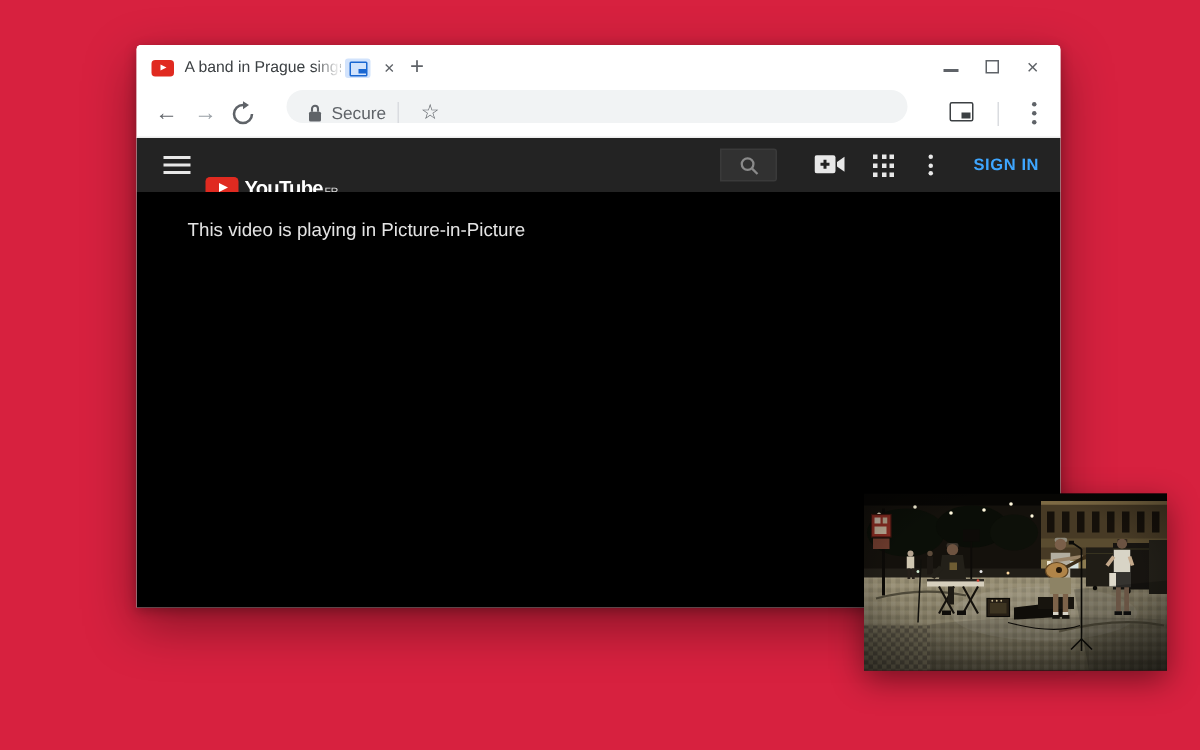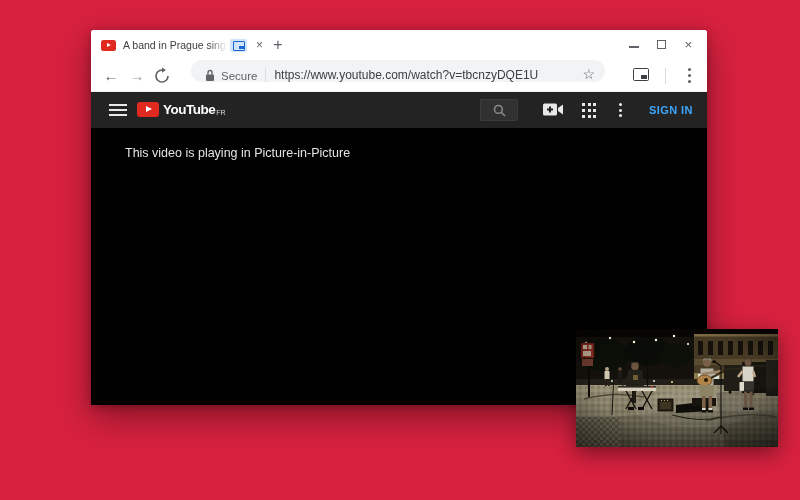--- a/index.html
+++ b/index.html
@@ -132,7 +132,6 @@
         </svg>
         <span class="secure-label">Secure</span>
         <span class="omni-sep"></span>
-        <span class="url-text">https://www.youtube.com/watch?v=tbcnzyDQE1U</span>
         <span class="star">☆</span>
       </div>
       <span class="pip-toolbar-icon"></span>

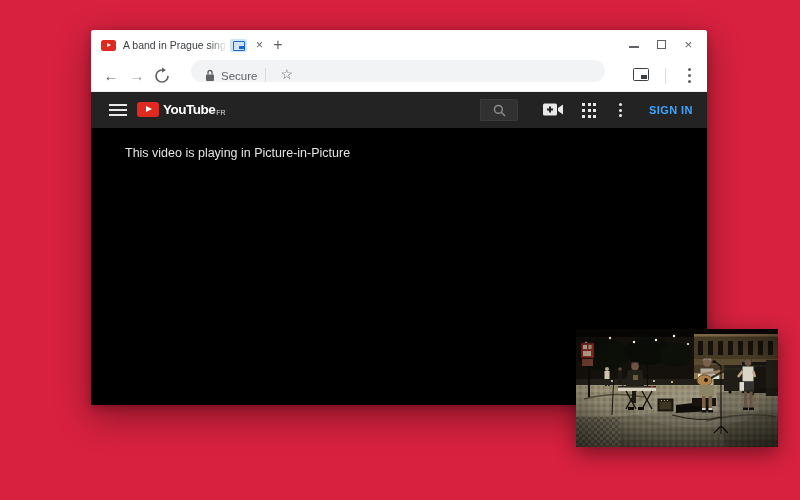--- a/index.html
+++ b/index.html
@@ -61,7 +61,7 @@
   .yt-header { position:relative; height:36px; background:var(--yt-header,#232323); }
   .hamburger { position:absolute; left:18px; top:12px; width:18px; height:12px; cursor:pointer; }
   .hamburger span { display:block; height:1.8px; background:#e8e8e8; margin-bottom:3.2px; }
-  .yt-logo { position:absolute; left:46px; top:10px; display:flex; align-items:flex-end; cursor:pointer; }
+  .yt-logo { position:absolute; left:46px; top:26px; display:flex; align-items:flex-end; cursor:pointer; }
   .yt-logo-box { width:22px; height:15px; border-radius:3px; background:var(--yt-red,#e02a20); position:relative; margin-right:4px; }
   .yt-logo-box::after { content:""; position:absolute; left:8.5px; top:4px;
     border-left:6px solid #fff; border-top:3.5px solid transparent; border-bottom:3.5px solid transparent; }

